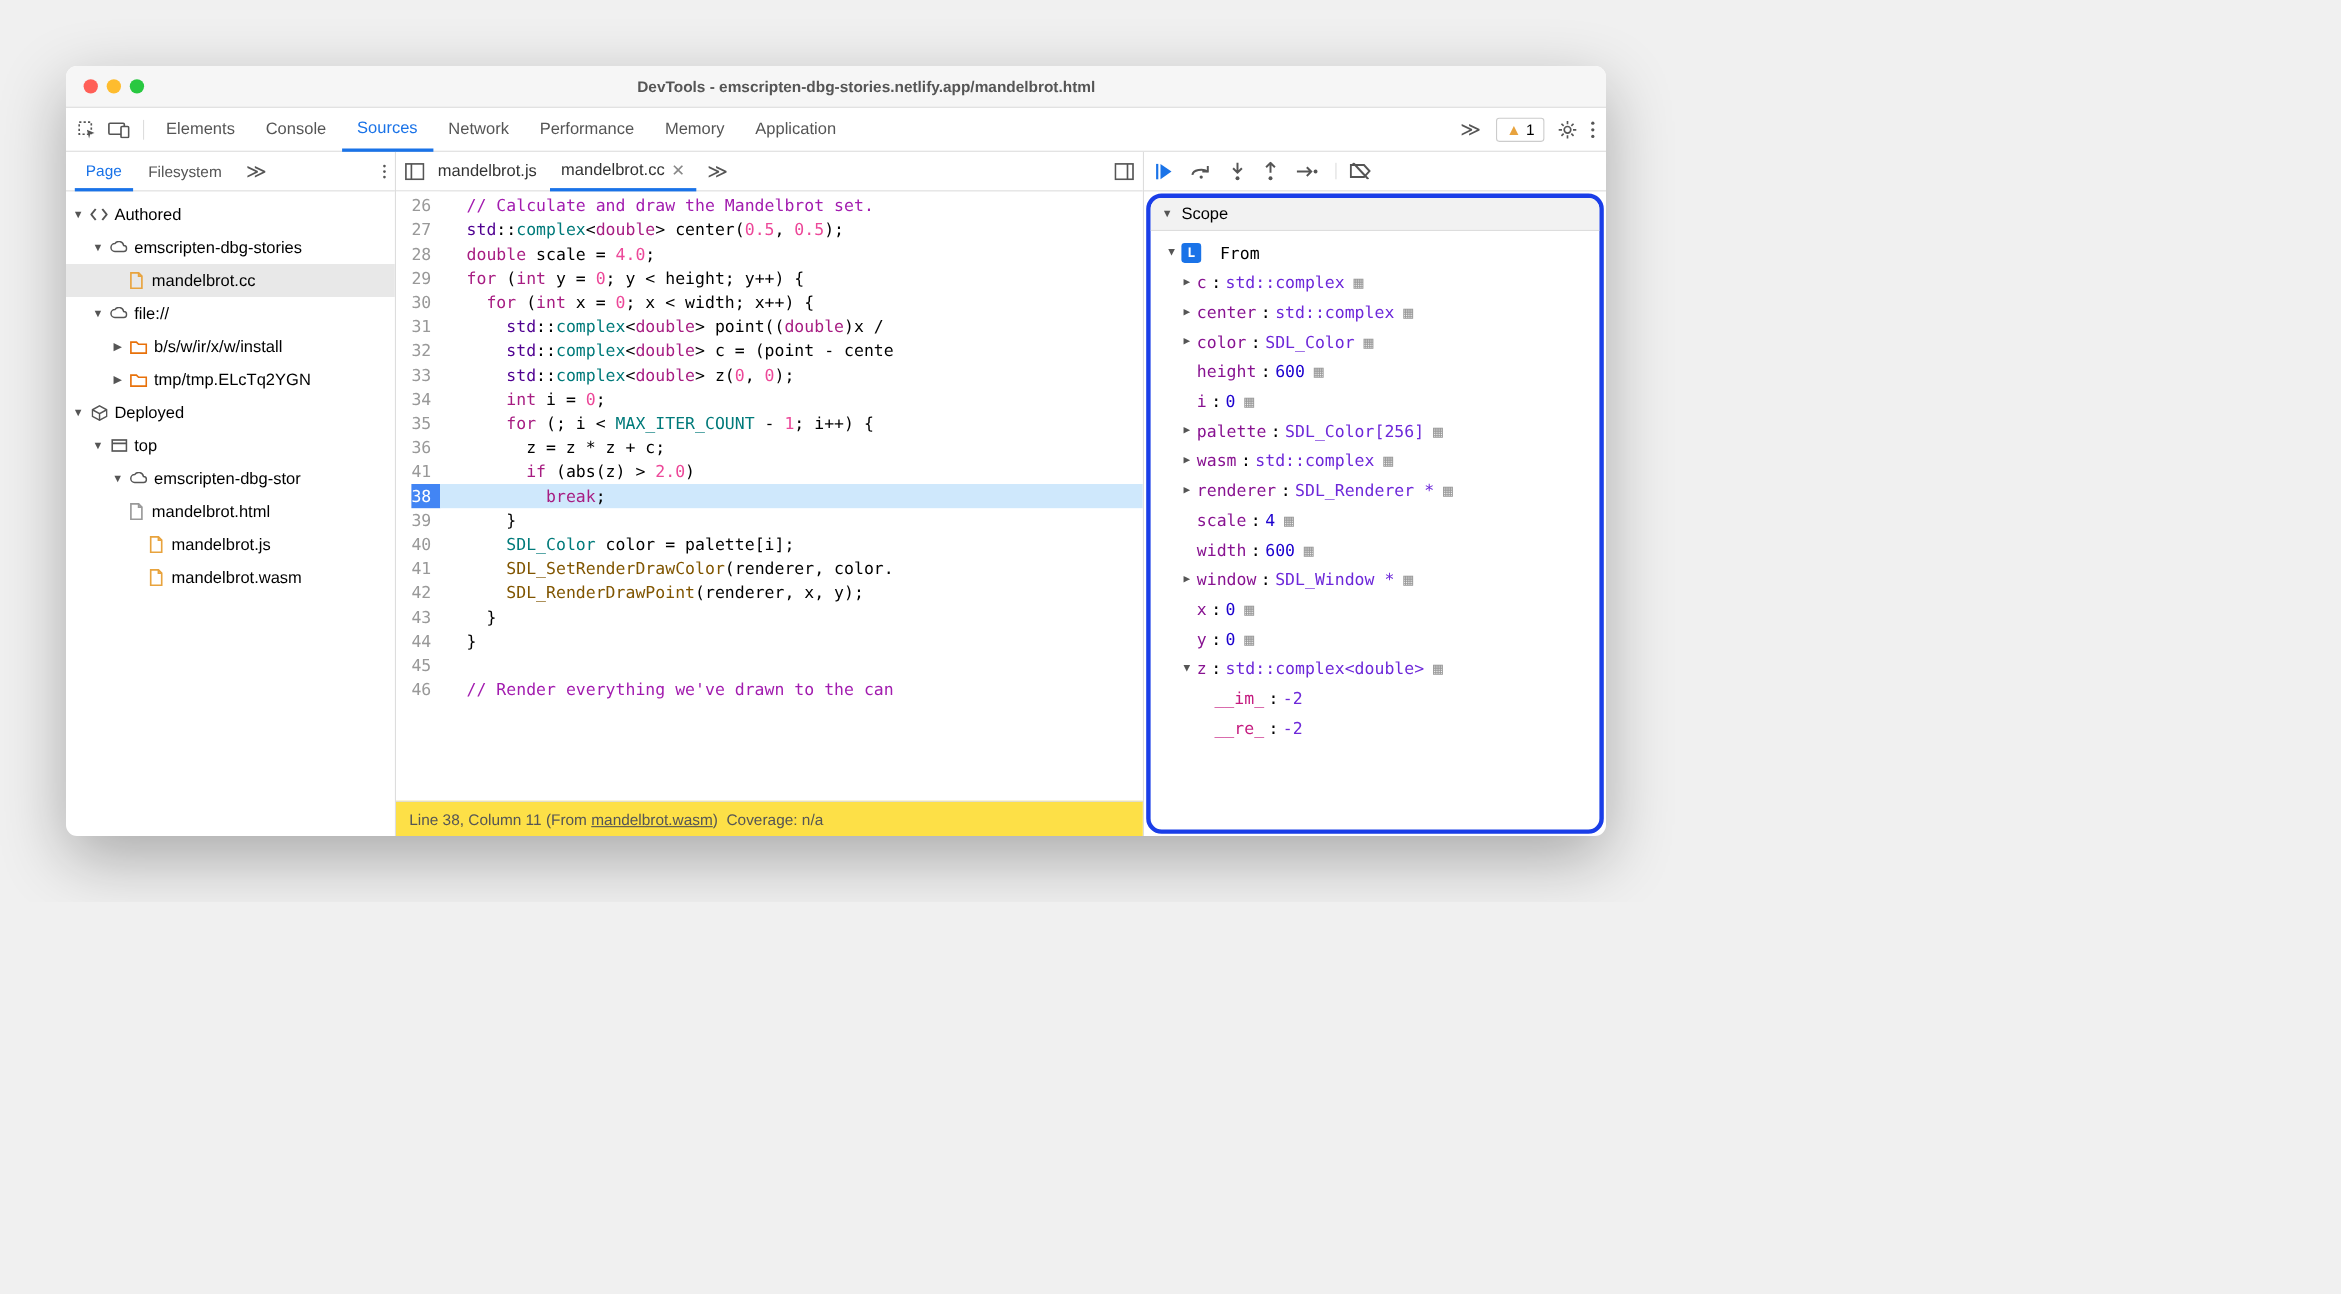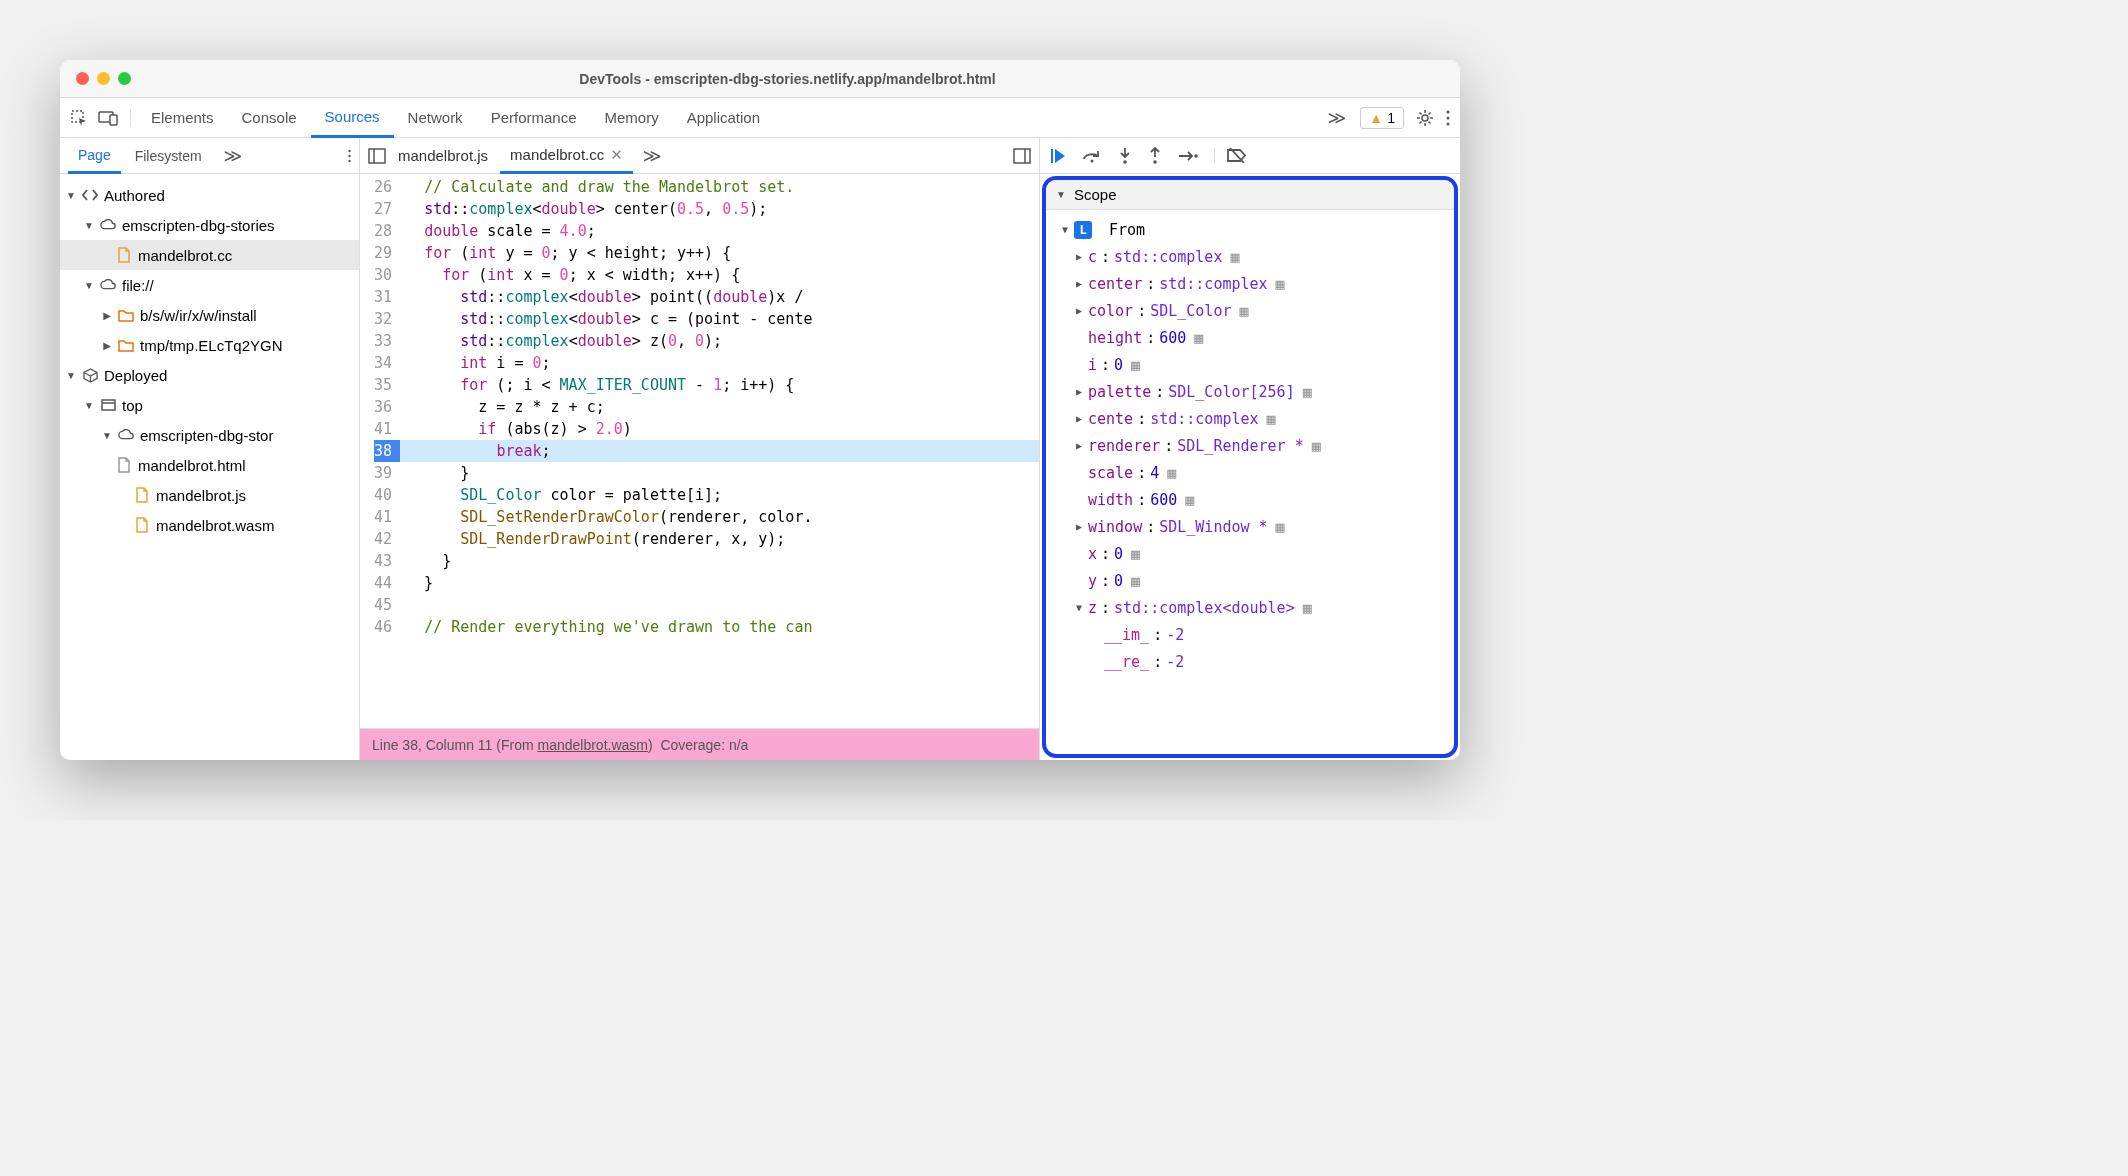--- a/index.html
+++ b/index.html
@@ -44,7 +44,7 @@
 .codeline.paused { background: #cfe8fc; position: relative; }
 .gutter .paused-gutter { background: #4285f4; color: #fff; position: relative; margin-right: -8px; padding-right: 8px; }
 .gutter .paused-gutter::after { content: ""; position: absolute; right: -11px; top: 0; border-left: 11px solid #4285f4; border-top: 11px solid transparent; border-bottom: 11px solid transparent; }
-.c-comm { color: #4d7c0f; }
+.c-comm { color: #a21caf; }
 .c-kw { color: #a71d82; }
 .c-type { color: #007a7a; }
 .c-num { color: #ec4899; }

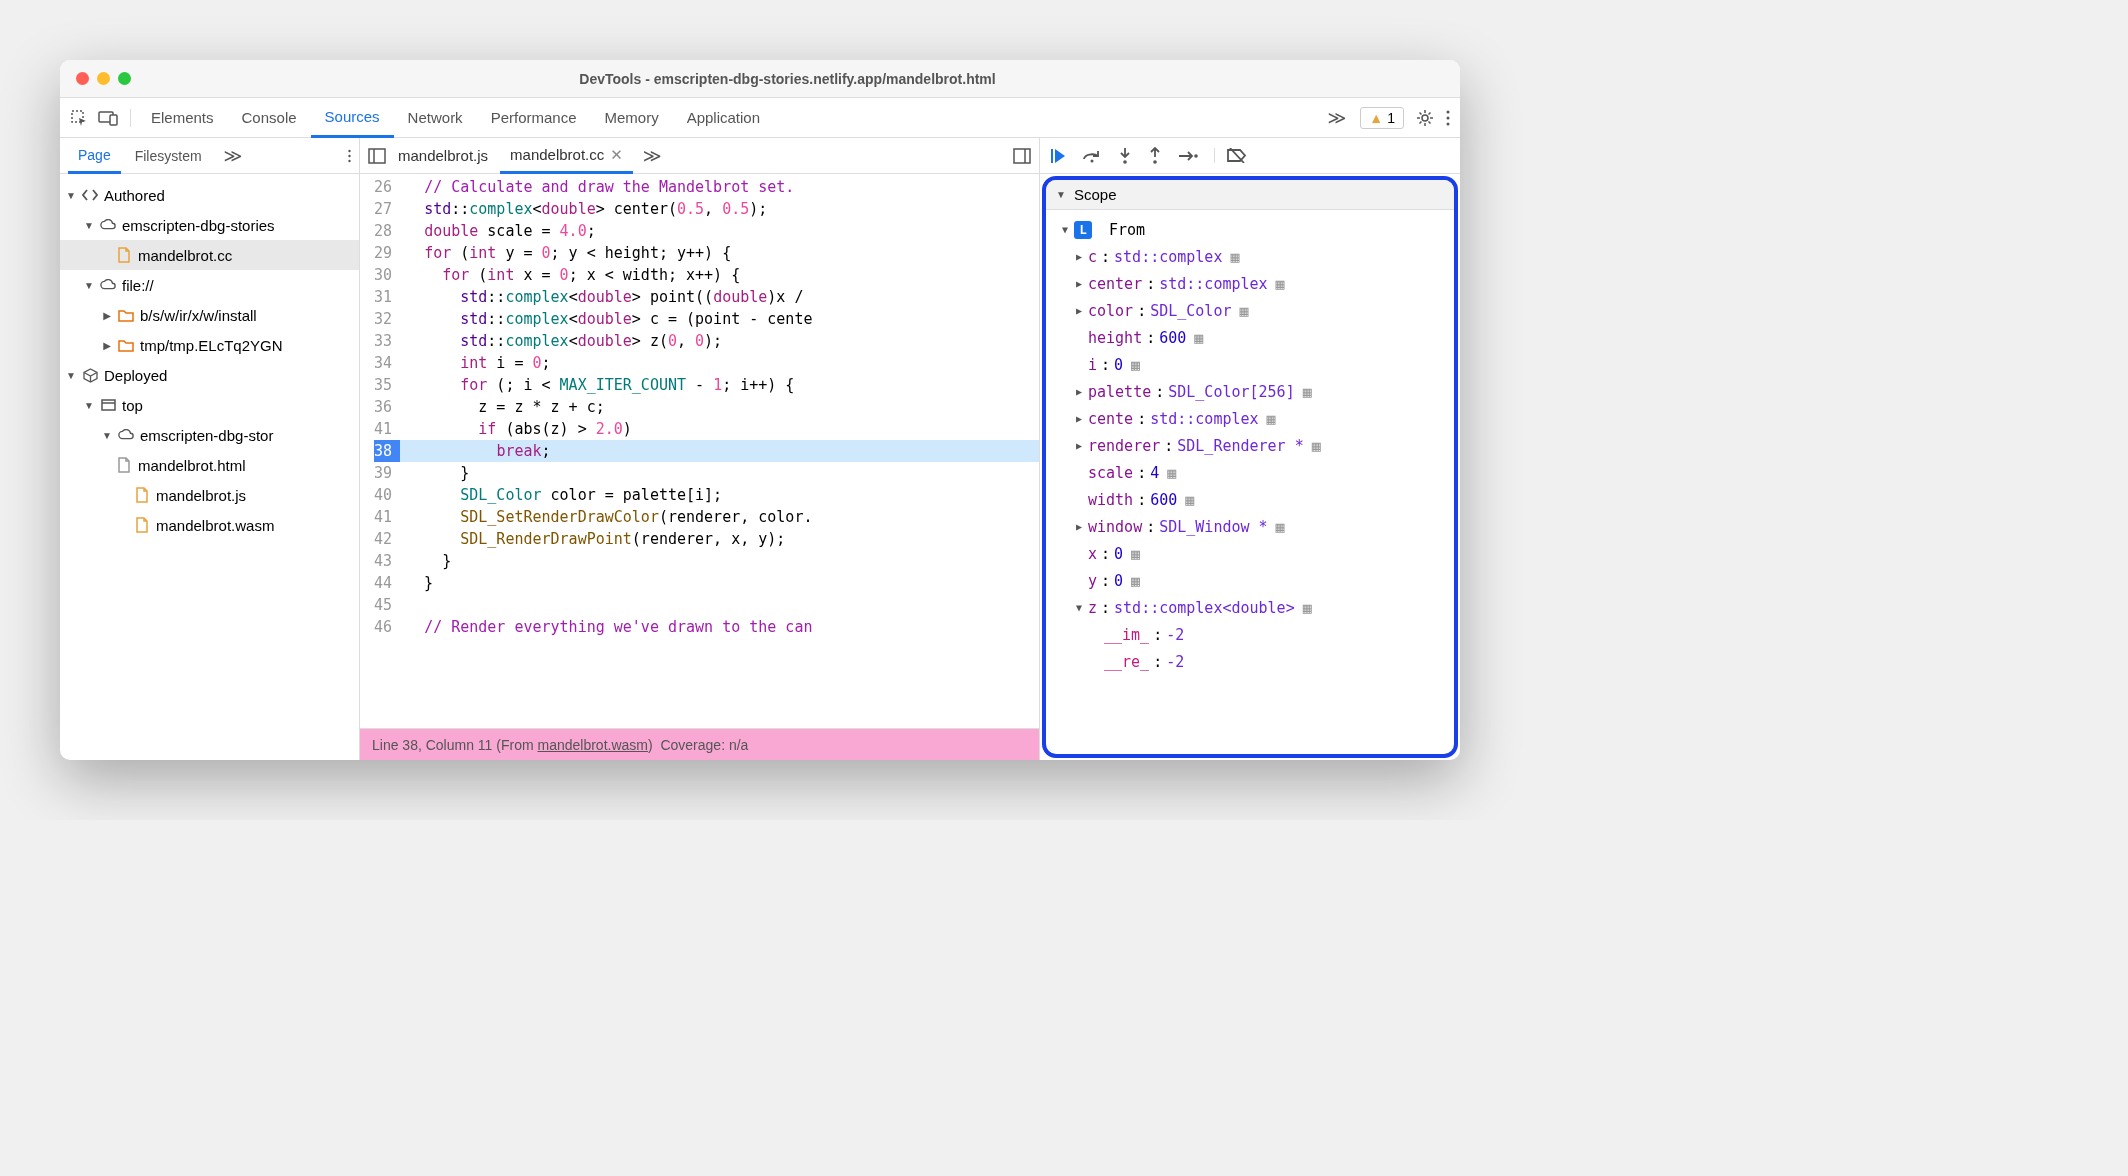--- a/index.html
+++ b/index.html
@@ -406,7 +406,7 @@
               </div>
               <div class="row" style="padding-left: 20px;">
                 <span class="tri">▶</span>
-                <span class="vn">cente</span>
+                <span class="vn">wasm</span>
                 <span>: </span>
                 <span class="vv">std::complex<double></double></span>
                 <span class="mem">▦</span>

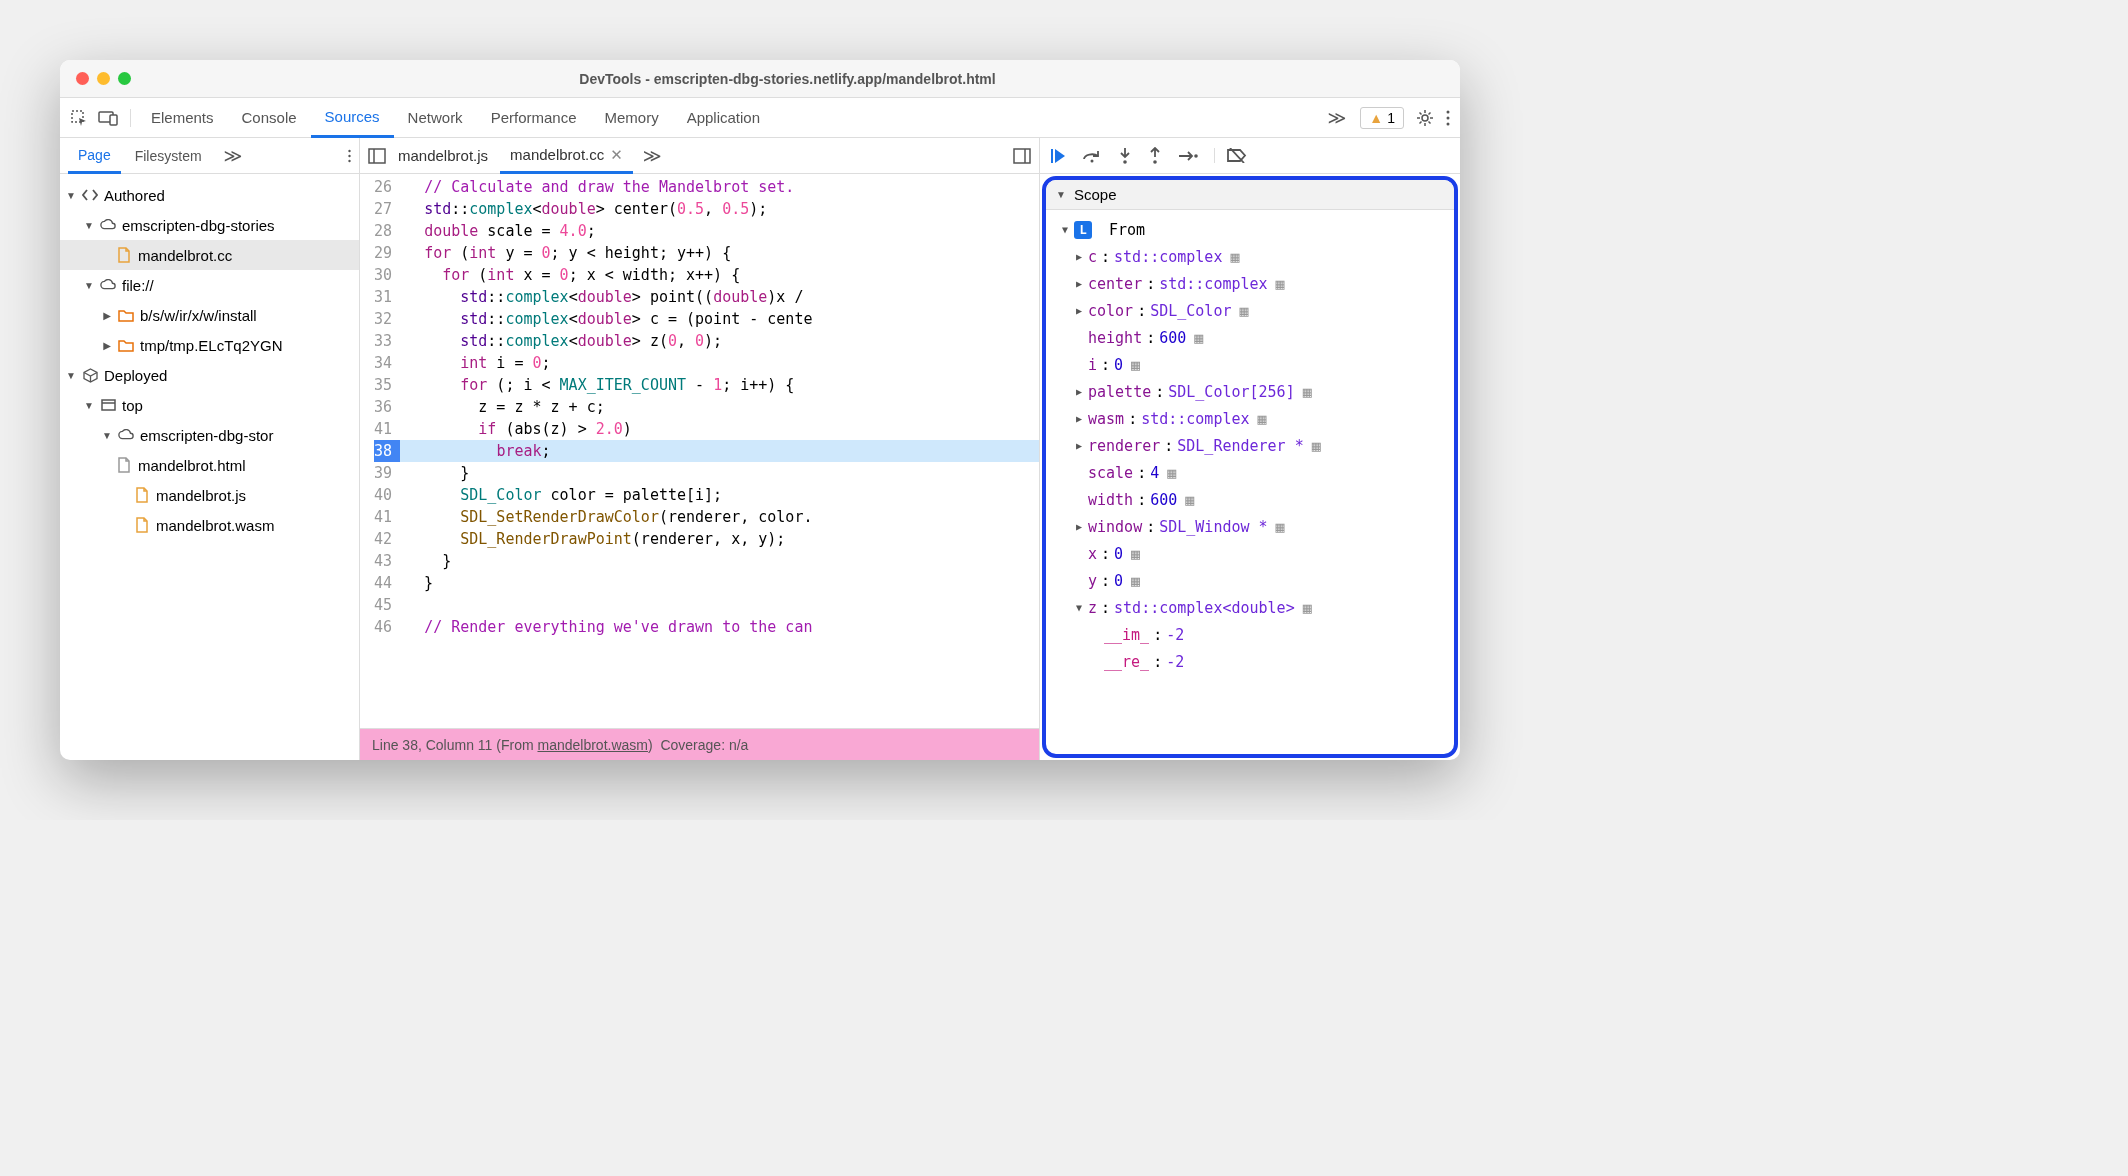--- a/index.html
+++ b/index.html
@@ -51,7 +51,7 @@
 .c-fn { color: #805500; }
 .c-ns { color: #4f0091; }
 .c-const { color: #007a7a; }
-.status { height: 32px; border-top: 1px solid #ddd; display: flex; align-items: center; padding: 0 12px; font-size: 14px; background: #f9a8d4; color: #555; }
+.status { height: 32px; border-top: 1px solid #ddd; display: flex; align-items: center; padding: 0 12px; font-size: 14px; background: #fde047; color: #555; }
 .status a { color: #555; text-decoration: underline; }
 .debug { width: 420px; display: flex; flex-direction: column; }
 .dbg-toolbar { height: 36px; border-bottom: 1px solid #ddd; display: flex; align-items: center; padding: 0 10px; gap: 16px; }

